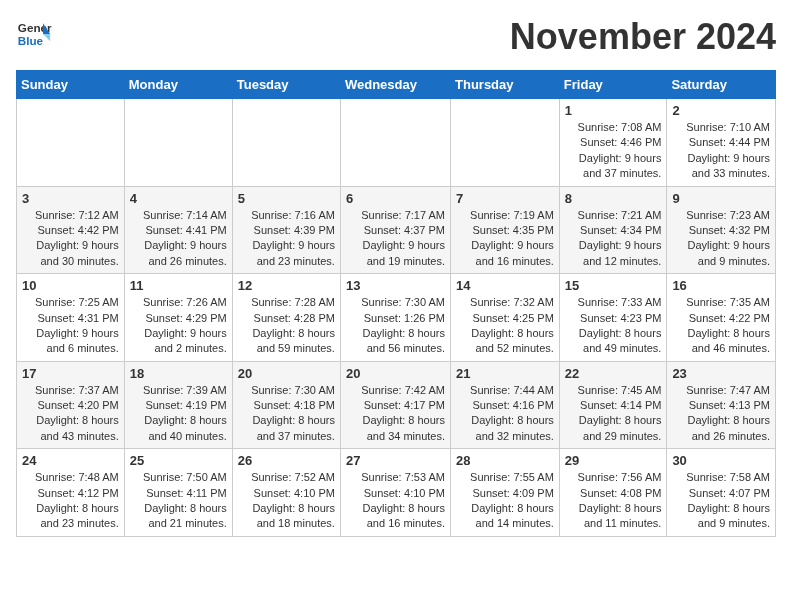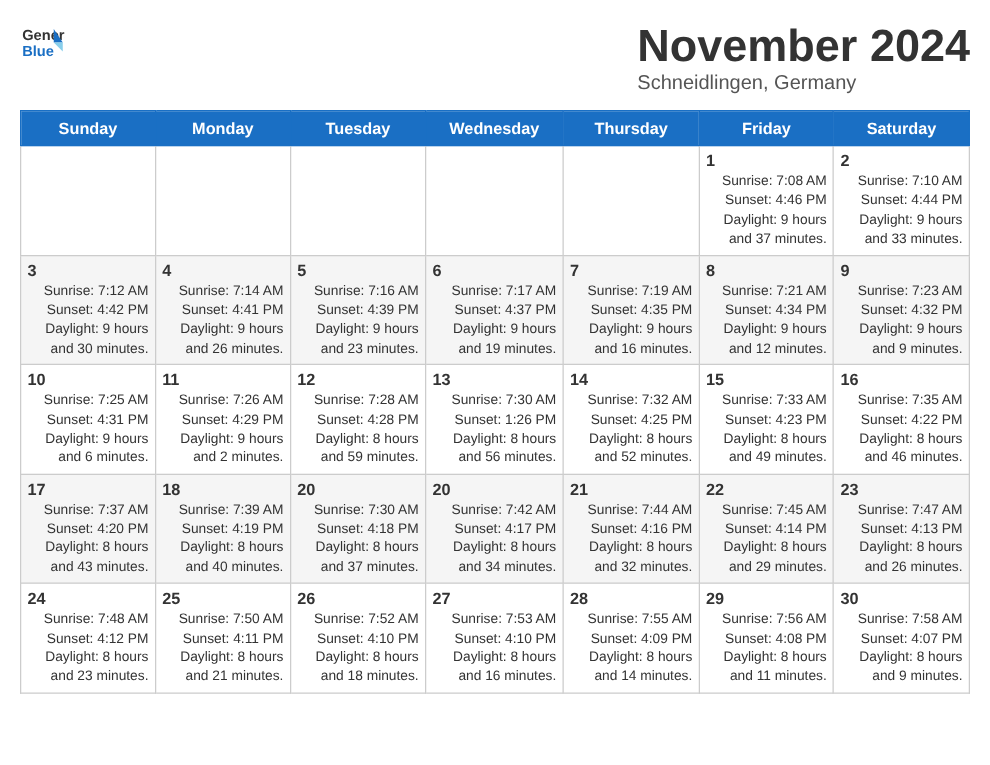--- a/index.html
+++ b/index.html
@@ -25,7 +25,7 @@
       width: 36px;
       height: 36px;
     }
-    .title-area { text-align: left; }
+    .title-area { text-align: center; }
     .month-title { font-size: 36px; font-weight: bold; color: #333; }
     .location-title { font-size: 16px; color: #555; }
     .calendar {

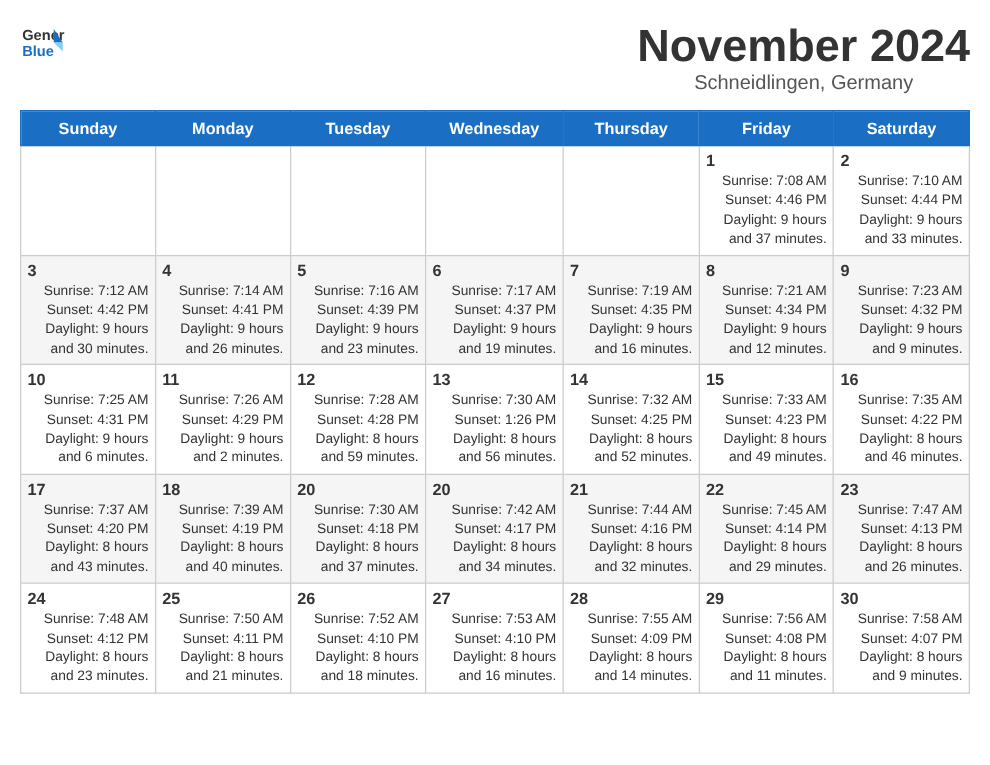--- a/index.html
+++ b/index.html
@@ -76,7 +76,6 @@
   </div>
   <div class="title-area">
     <div class="month-title">November 2024</div>
-    <div class="location-title">Schneidlingen, Germany</div>
   </div>
 </div>
 

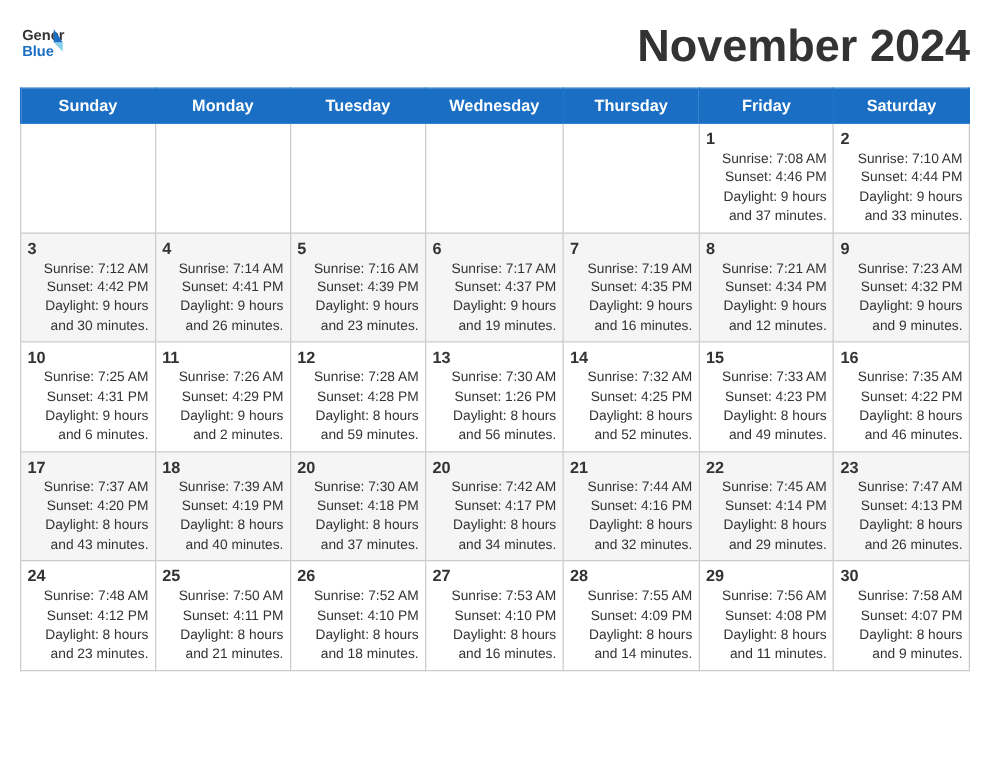--- a/index.html
+++ b/index.html
@@ -38,7 +38,7 @@
       font-size: 13px;
       font-weight: bold;
       padding: 6px 4px;
-      text-align: center;
+      text-align: left;
       border: 1px solid #1a6fc4;
     }
     .calendar td {

